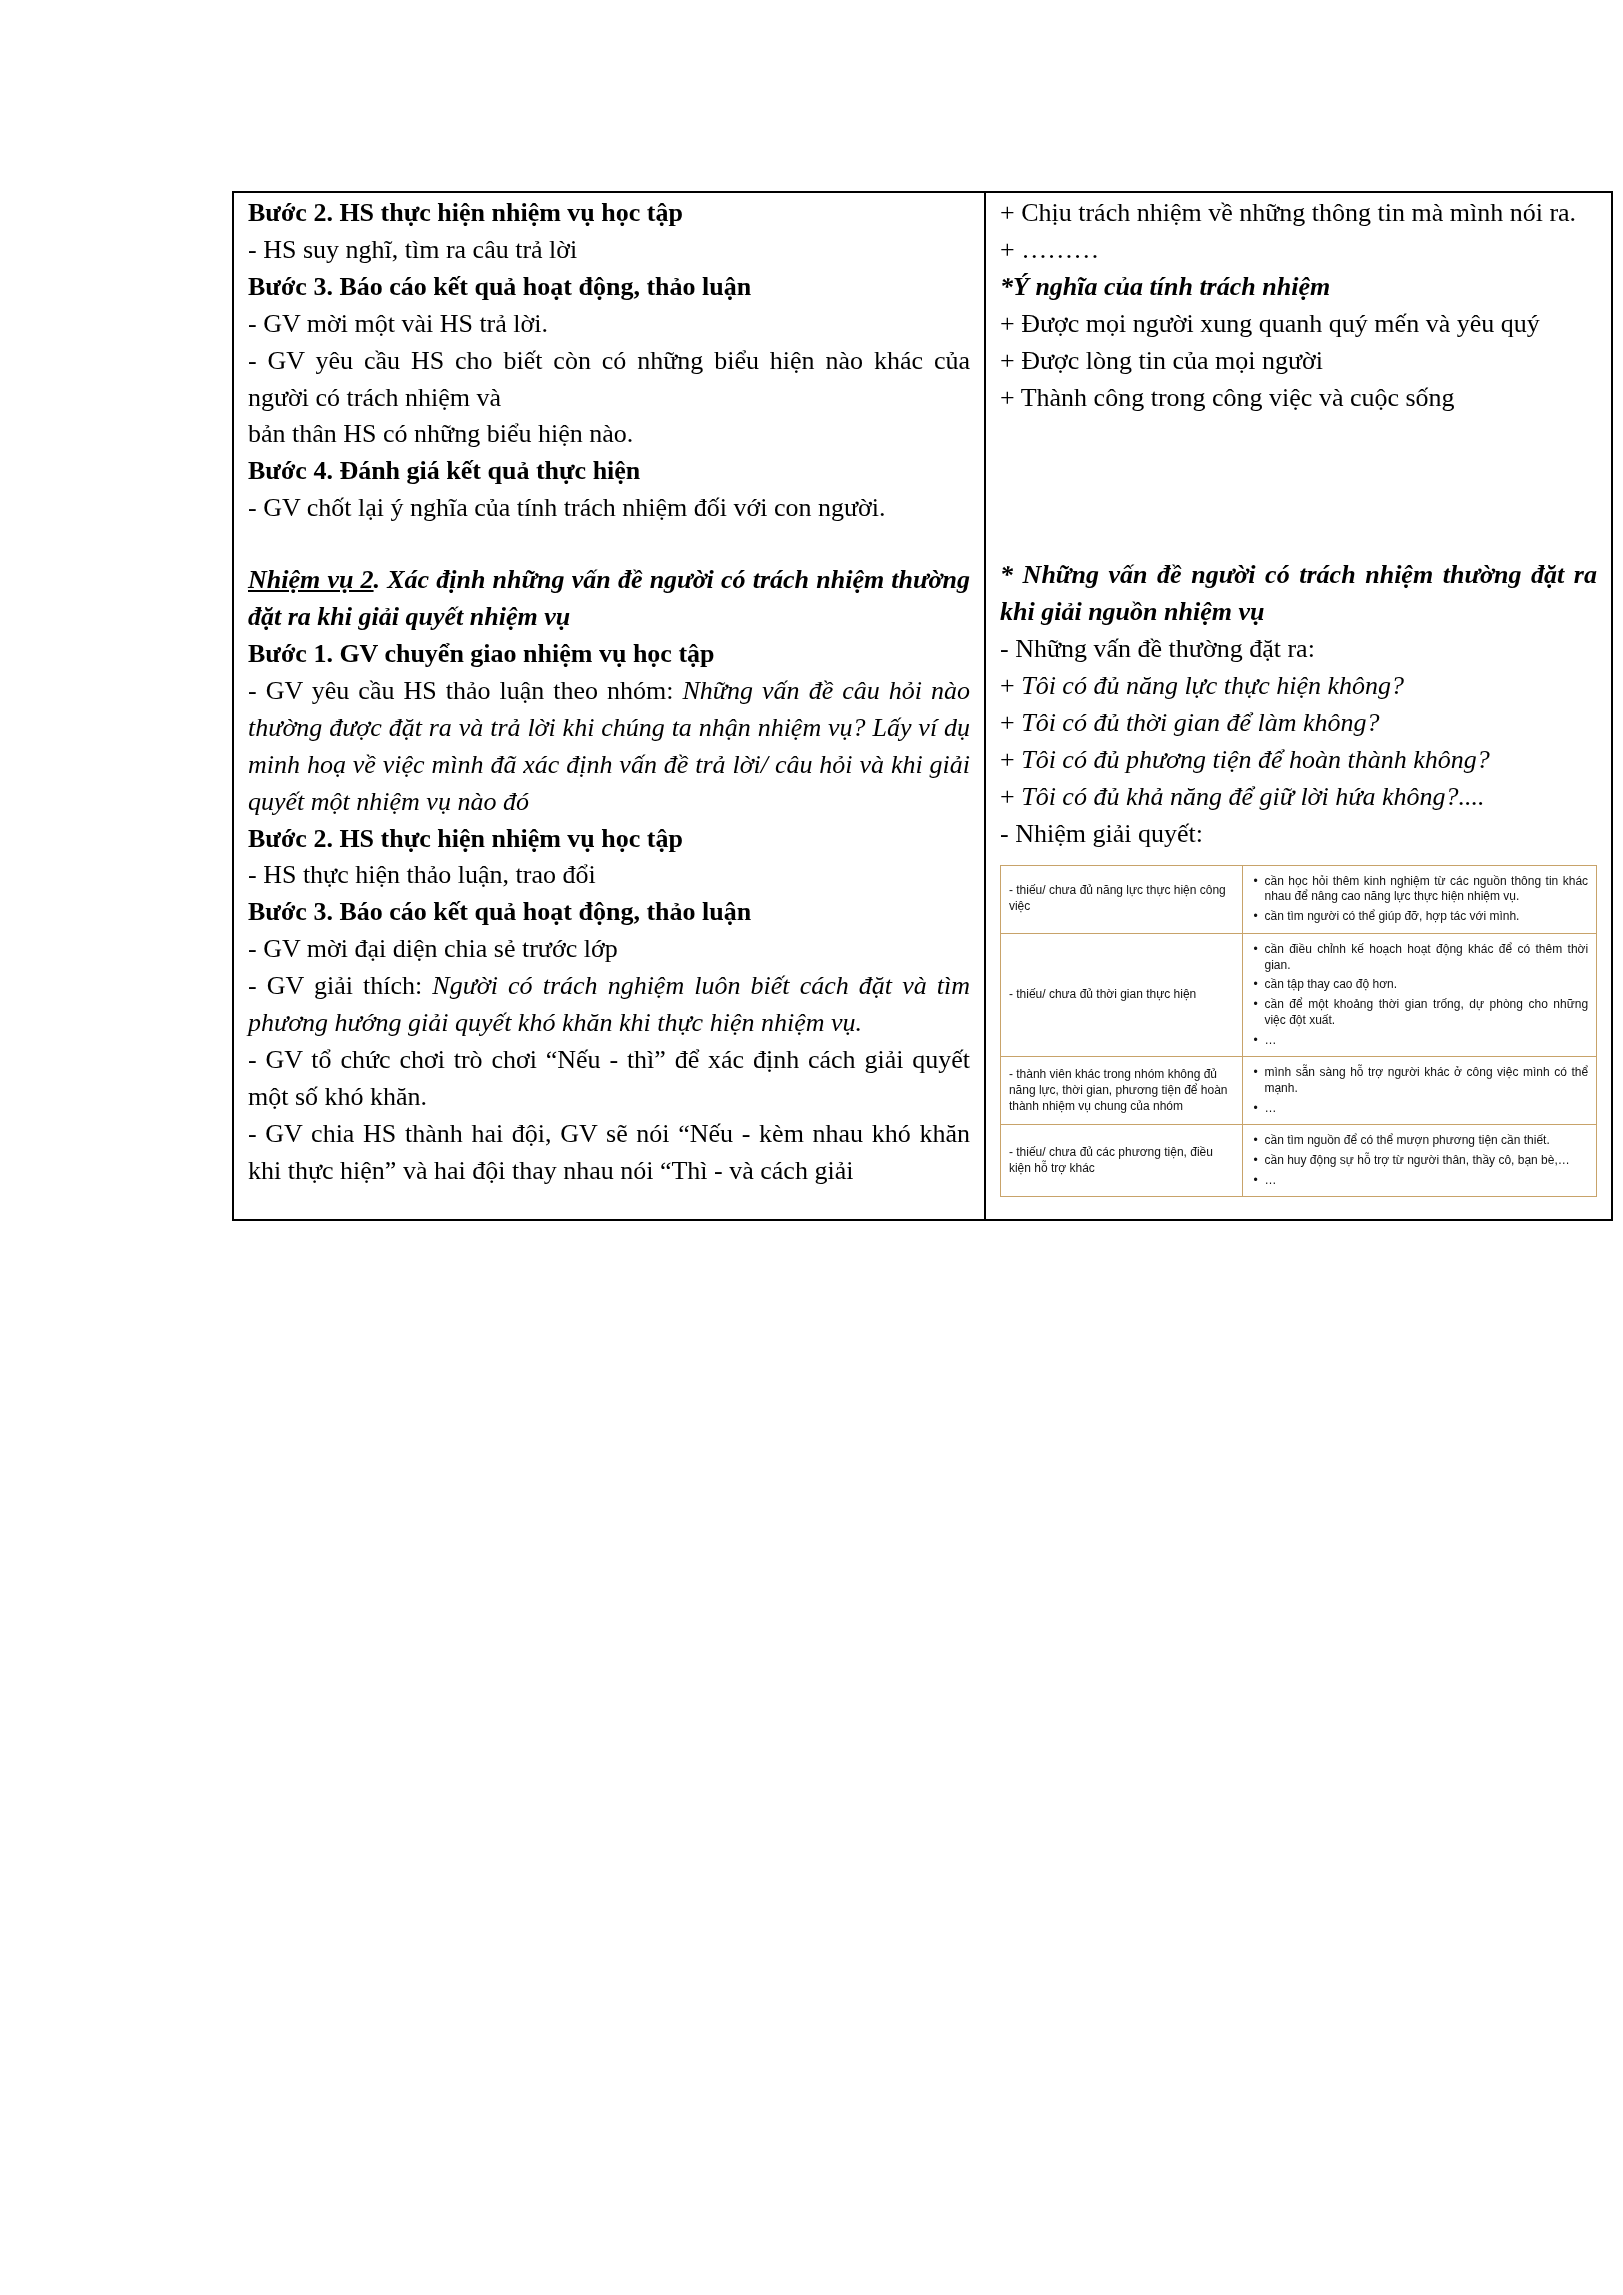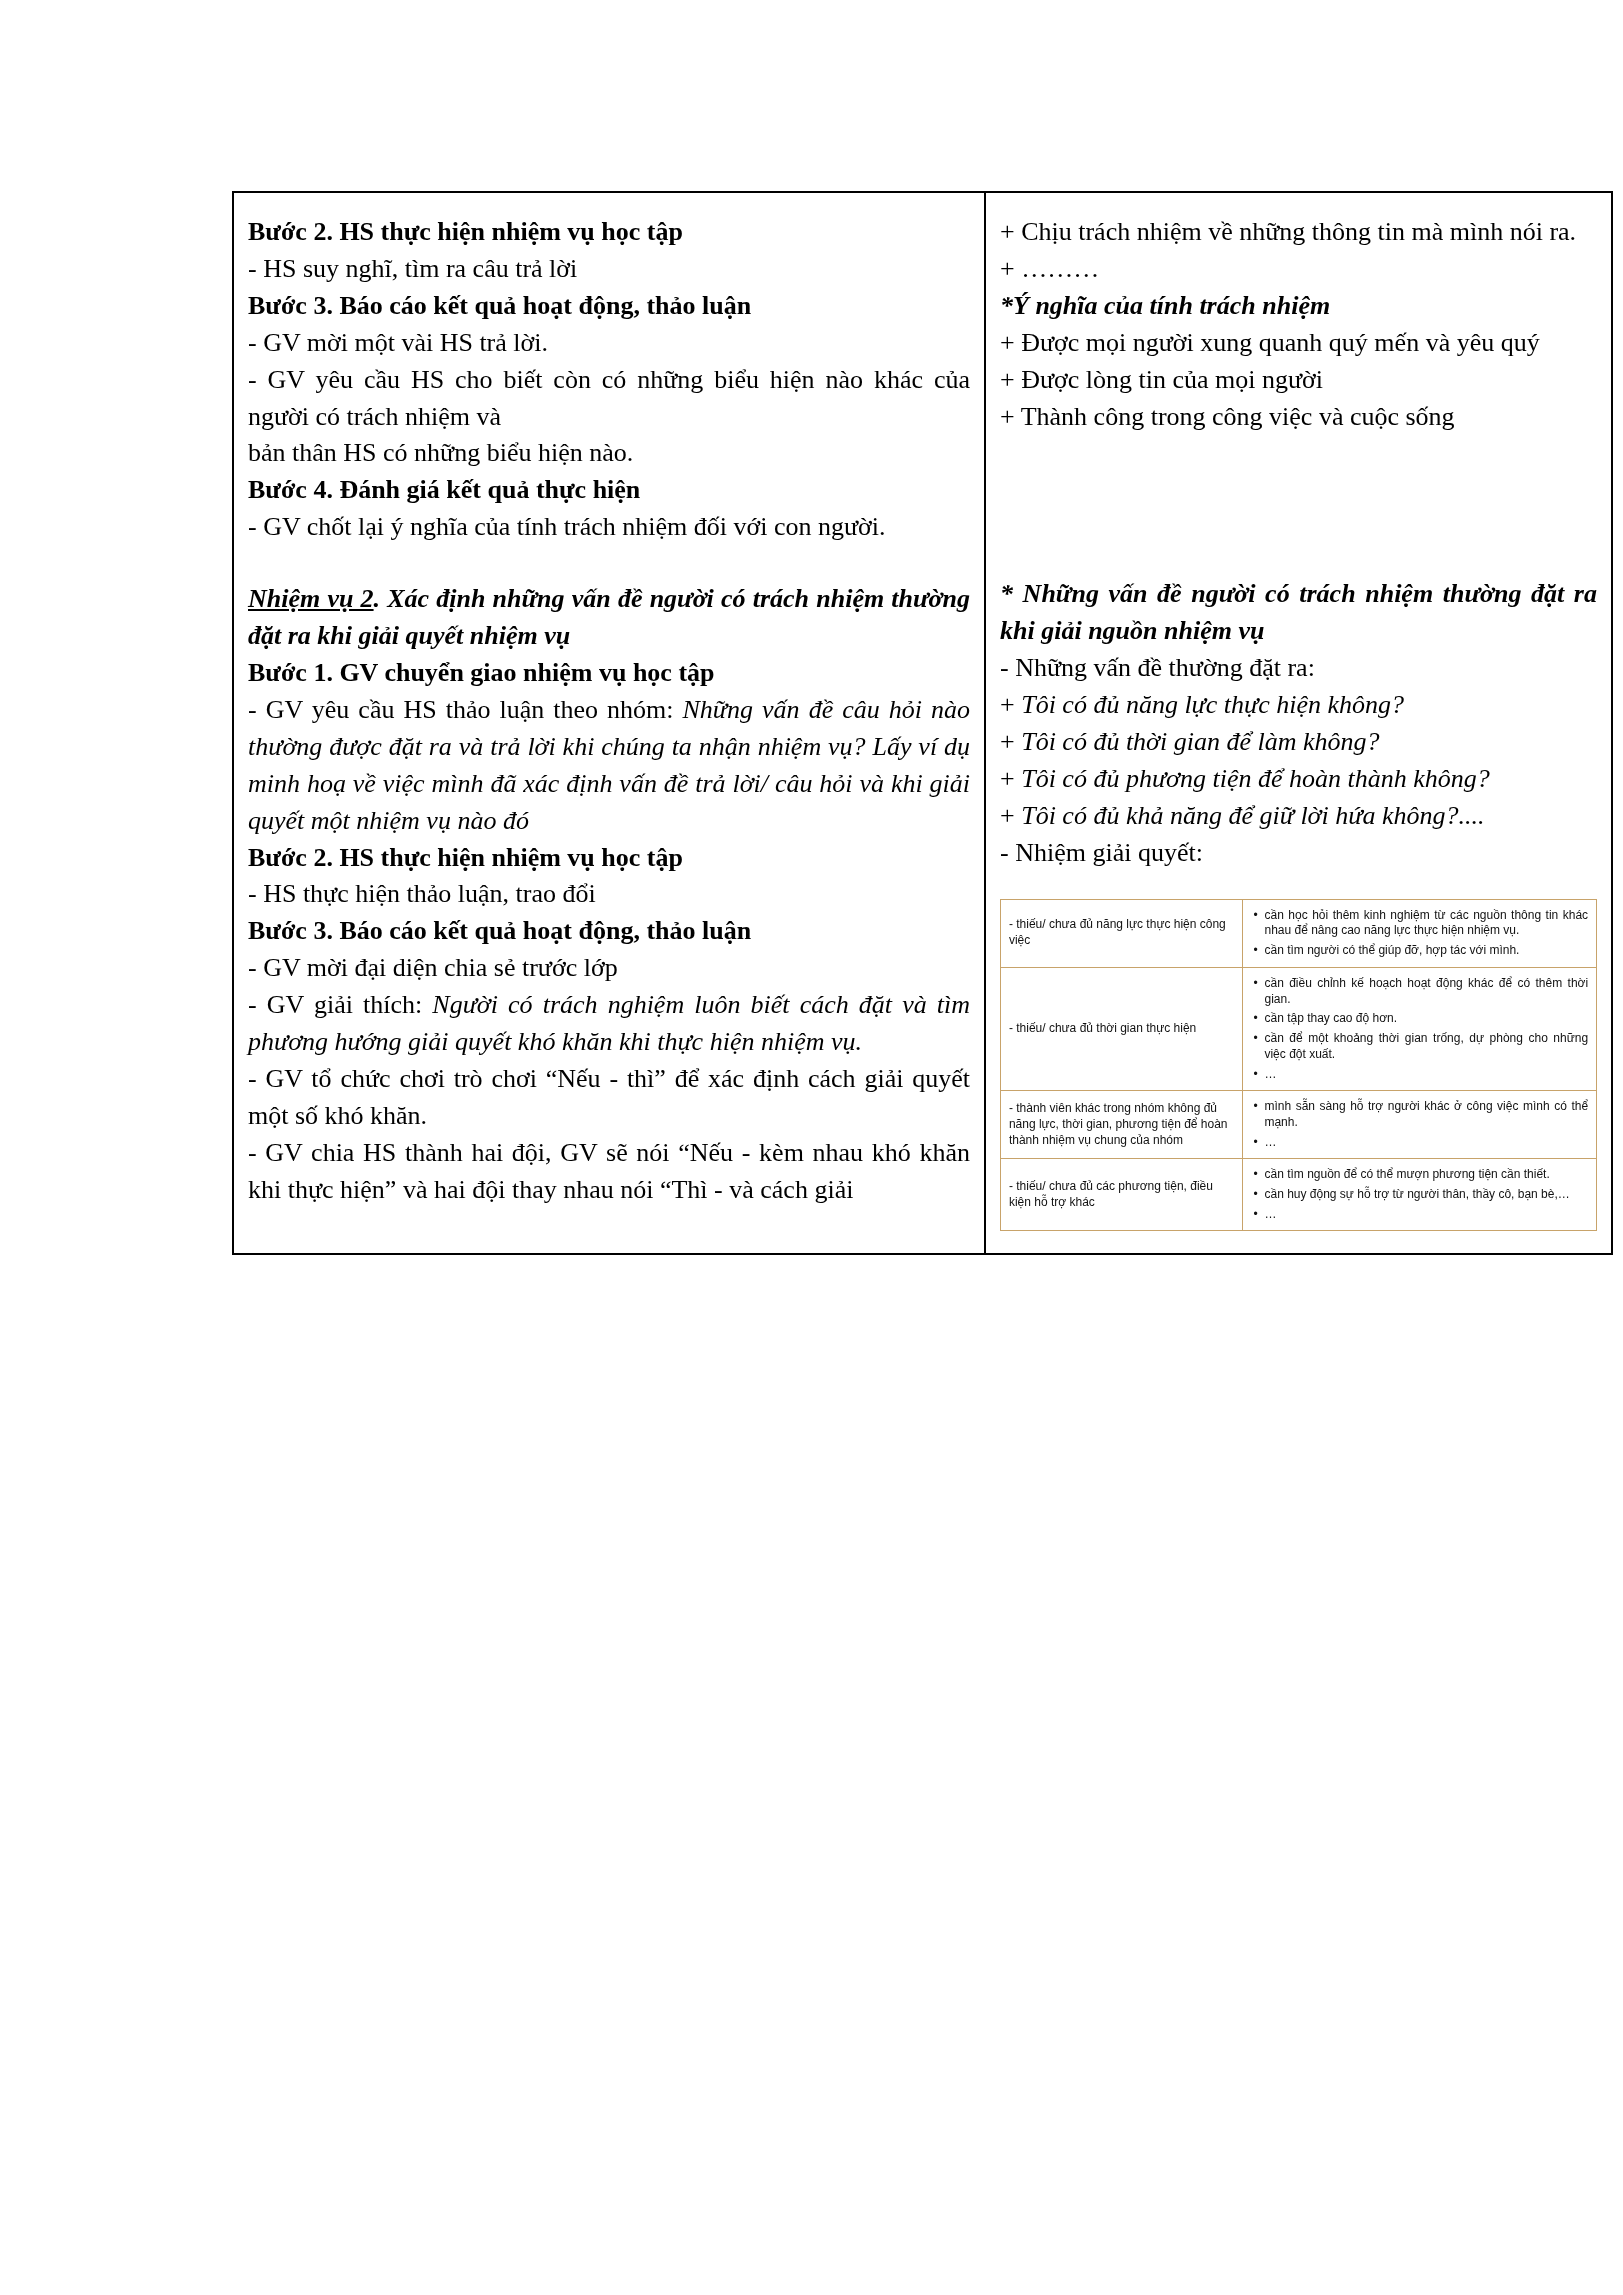--- a/index.html
+++ b/index.html
@@ -32,7 +32,7 @@
   .doc-table td {
     border: 2.4px solid #000000;
     vertical-align: top;
-    padding: 21px 14px 14px 14px;
+    padding: 2px 14px 14px 14px;
   }
   .col-left { width: 722px; }
   .col-right { width: 597px; }

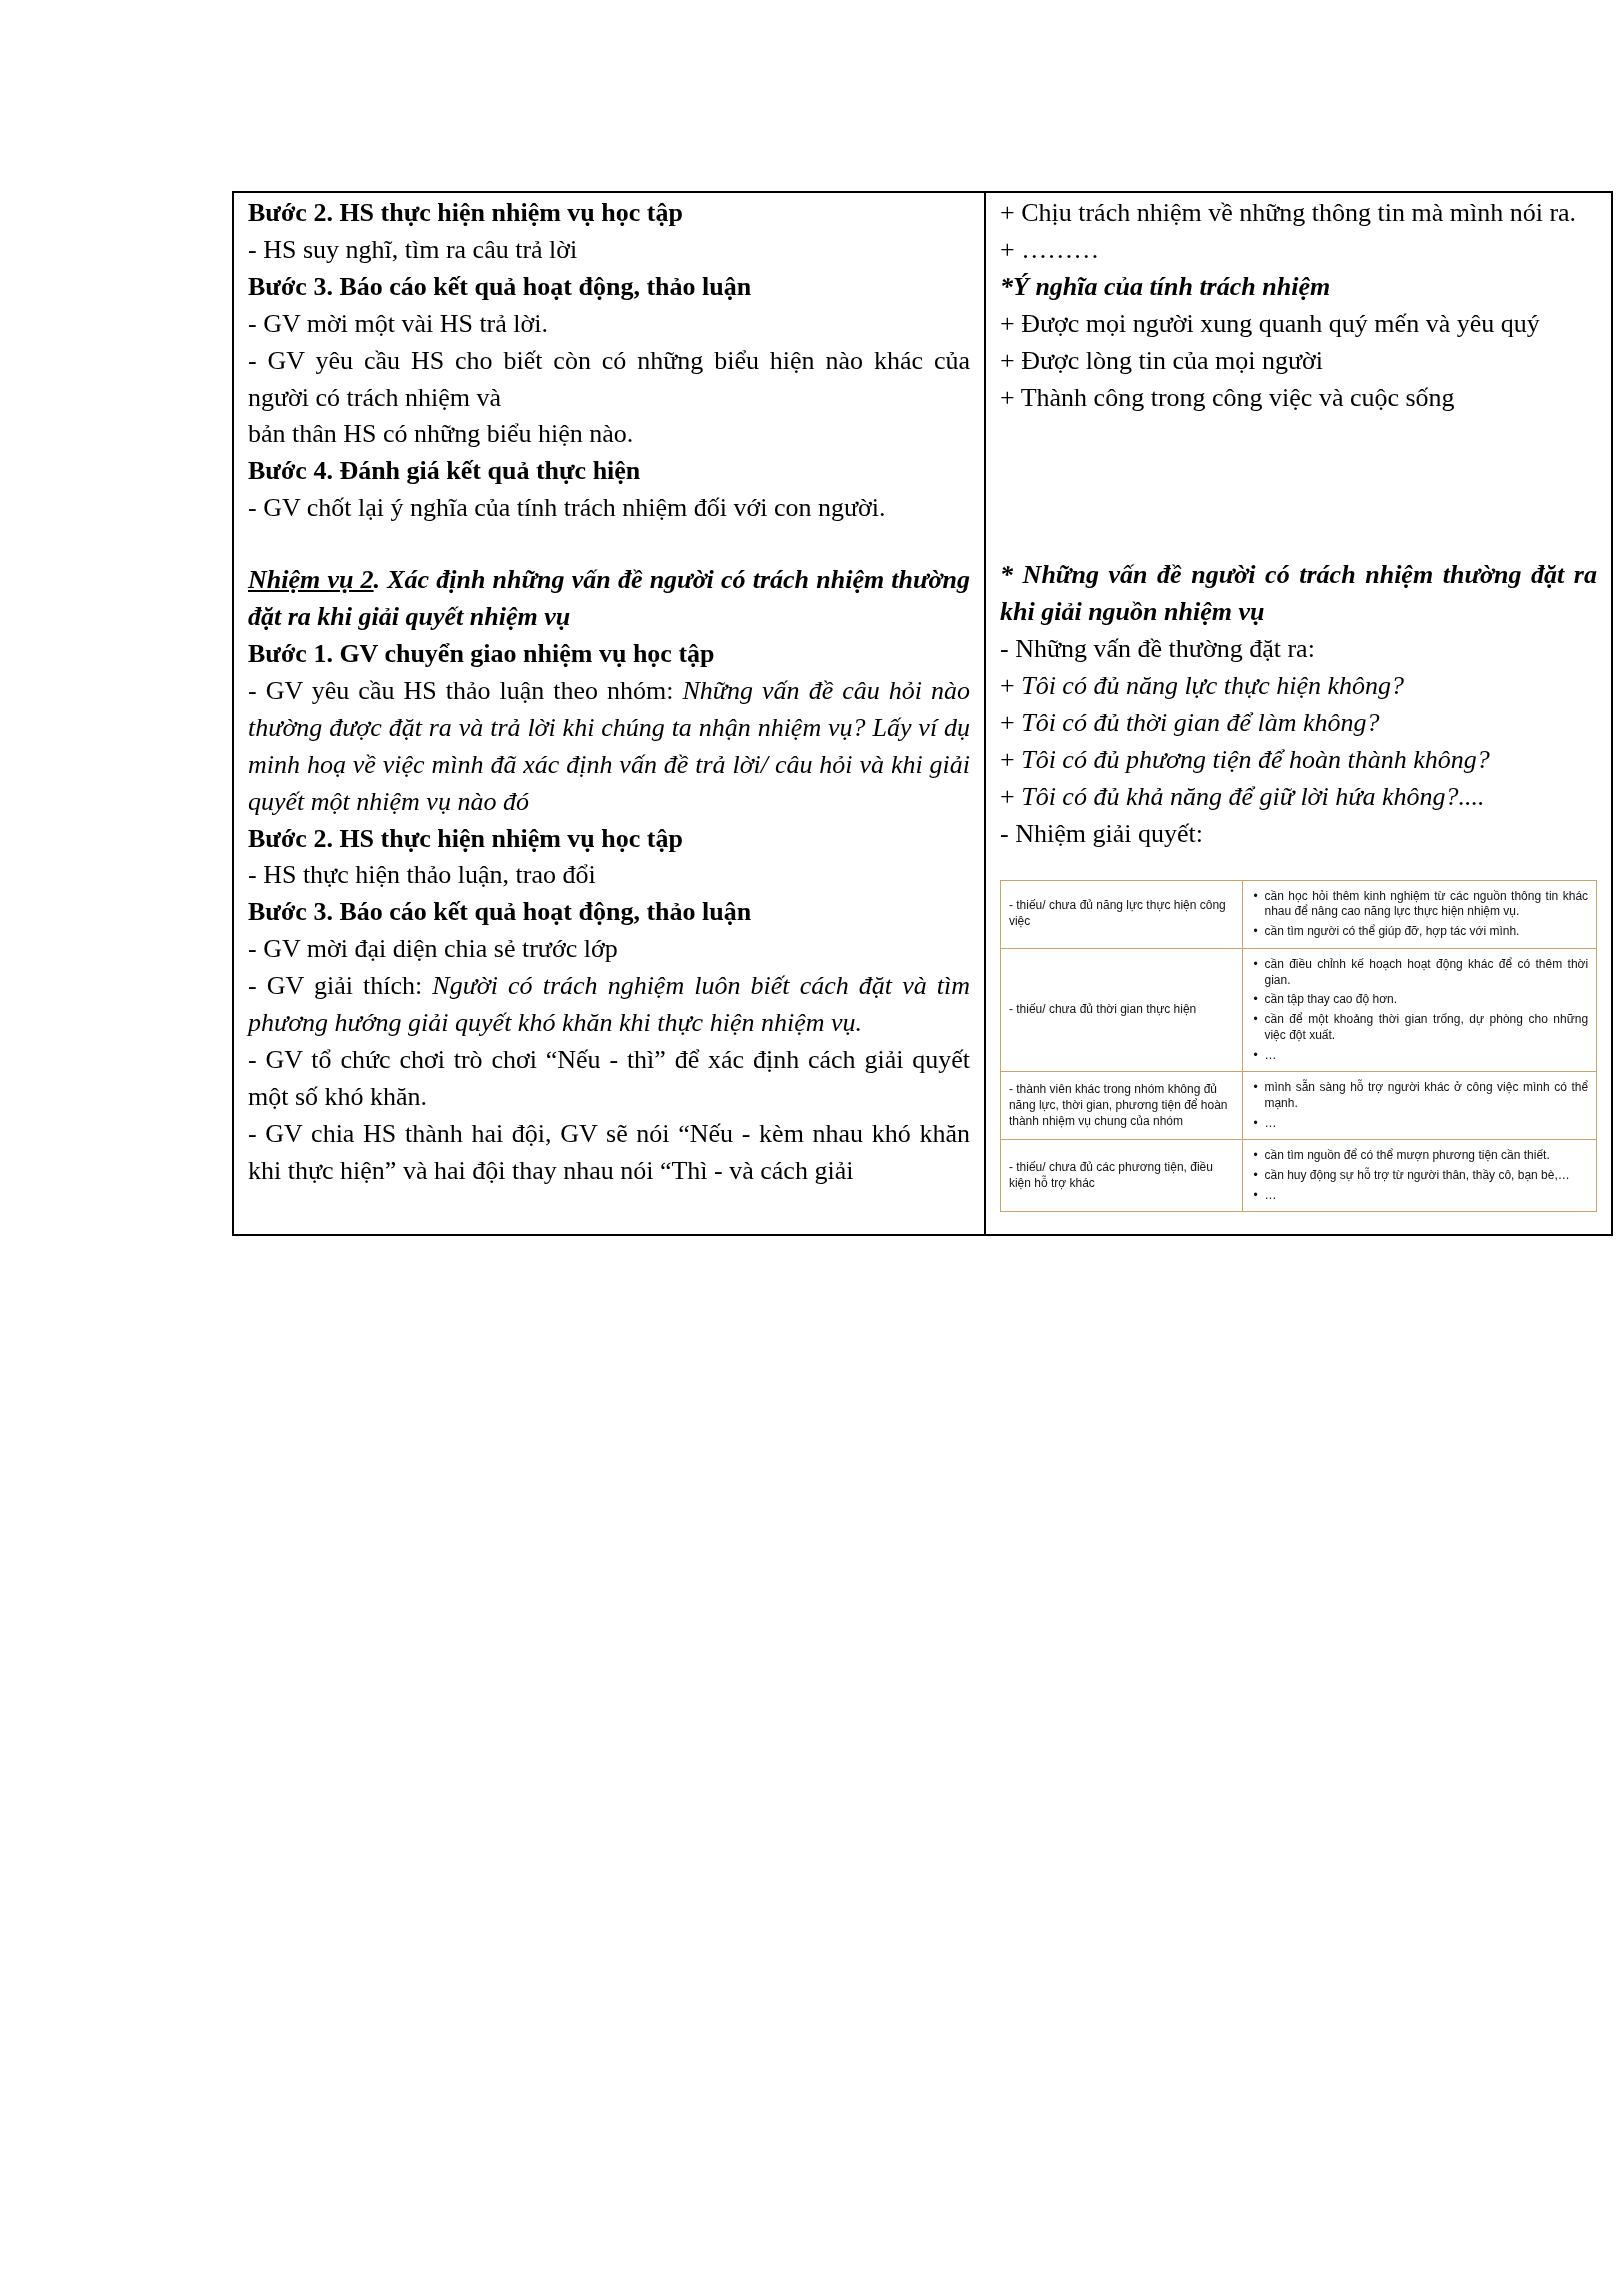--- a/index.html
+++ b/index.html
@@ -52,7 +52,7 @@
   
   .inner-wrap {
     position: relative;
-    margin-top: 27px;
+    margin-top: 12px;
     margin-bottom: 7.9px;
   }
   .inner-table {

